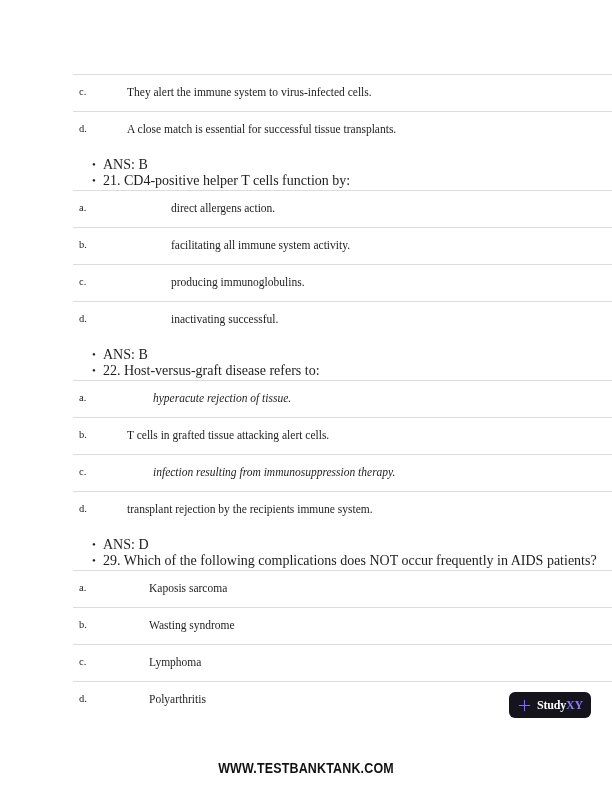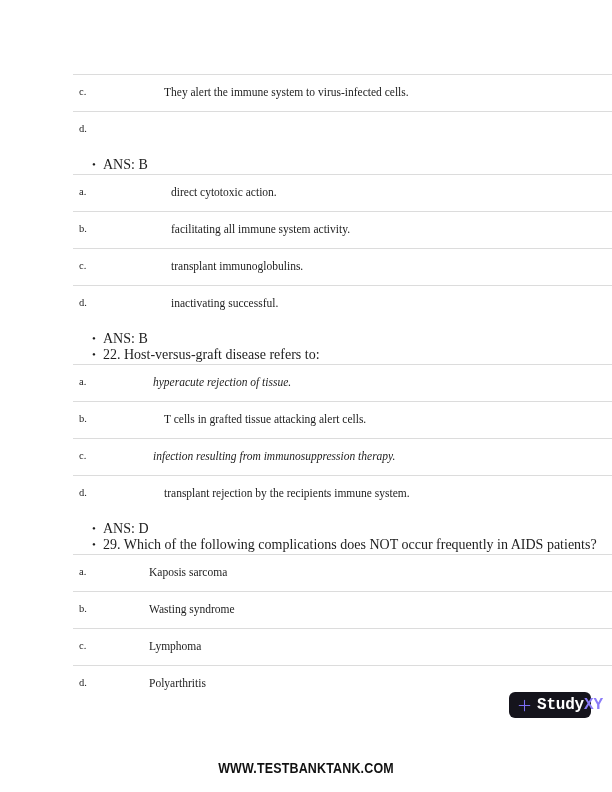--- a/index.html
+++ b/index.html
@@ -59,7 +59,7 @@
     white-space: nowrap;
   }
   
-  .indent-67 .opt-text { margin-left: 71px; }
+  .indent-67 .opt-text { margin-left: 34px; }
   .indent-94 .opt-text { margin-left: 78px; }
   .indent-76 .opt-text { margin-left: 60px; font-style: italic; }
   .indent-149 .opt-text { margin-left: 56px; }

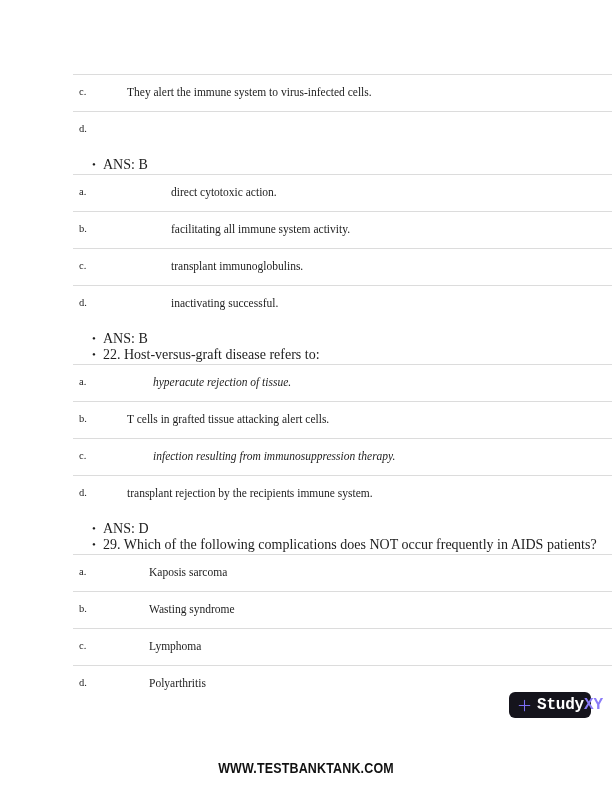--- a/index.html
+++ b/index.html
@@ -151,6 +151,7 @@
       <div class="rule"></div>
       <div class="opt-row indent-67">
         <span class="opt-letter">d.</span>
+        <span class="opt-text">A close match is essential for successful tissue transplants.</span>
       </div>
       <div class="bullet-group">
         <ul class="bullets">

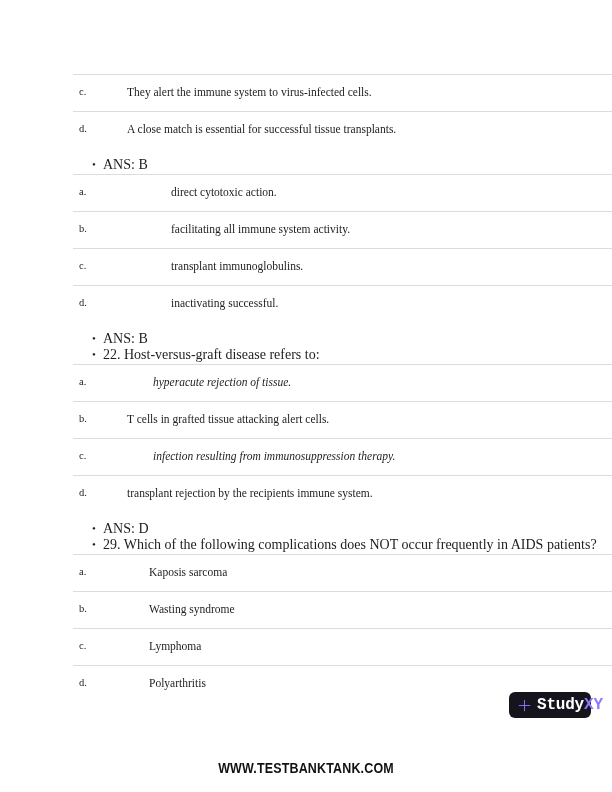--- a/index.html
+++ b/index.html
@@ -156,6 +156,7 @@
       <div class="bullet-group">
         <ul class="bullets">
           <li>ANS: B</li>
+          <li>21. CD4-positive helper T cells function by:</li>
         </ul>
       </div>
       <div class="rule"></div>

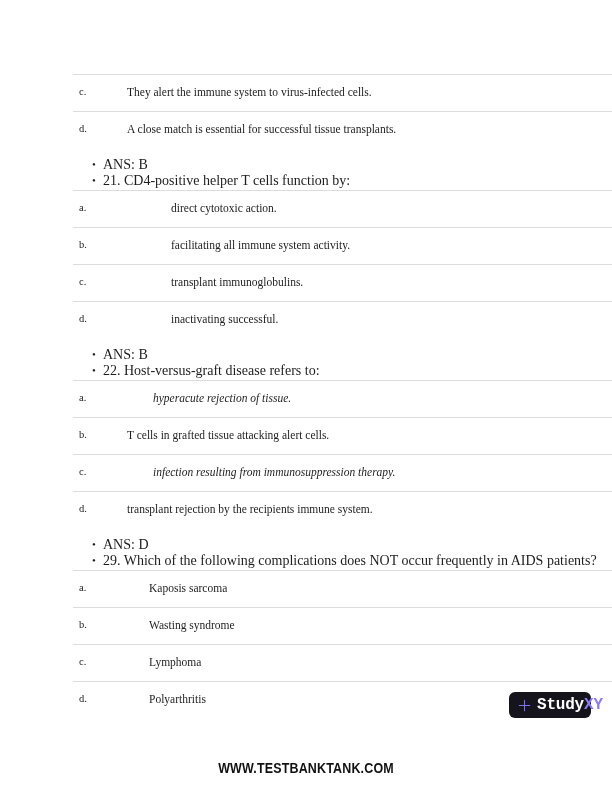--- a/index.html
+++ b/index.html
@@ -162,7 +162,7 @@
       <div class="rule"></div>
       <div class="opt-row indent-94">
         <span class="opt-letter">a.</span>
-        <span class="opt-text">direct cytotoxic action.</span>
+        <span class="opt-text">direct allergens action.</span>
       </div>
       <div class="rule"></div>
       <div class="opt-row indent-94">

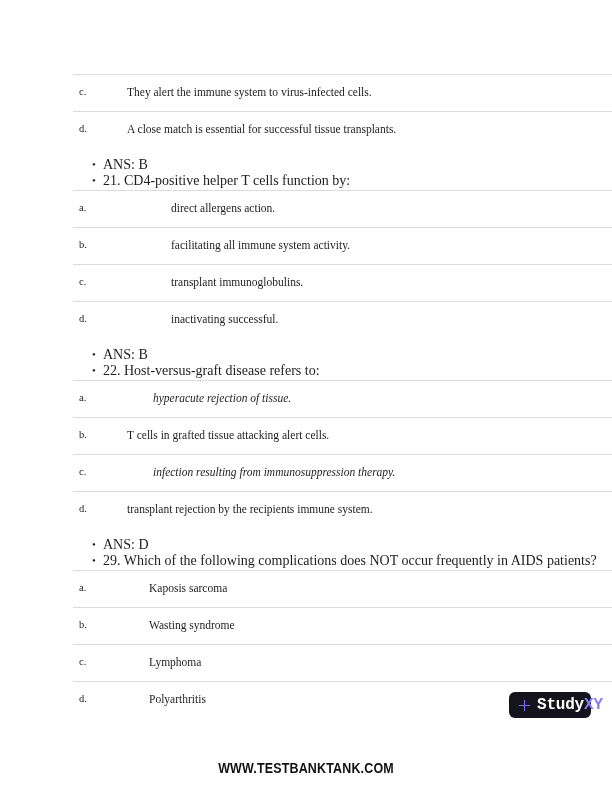--- a/index.html
+++ b/index.html
@@ -172,7 +172,7 @@
       <div class="rule"></div>
       <div class="opt-row indent-94">
         <span class="opt-letter">c.</span>
-        <span class="opt-text">transplant immunoglobulins.</span>
+        <span class="opt-text">producing immunoglobulins.</span>
       </div>
       <div class="rule"></div>
       <div class="opt-row indent-94">

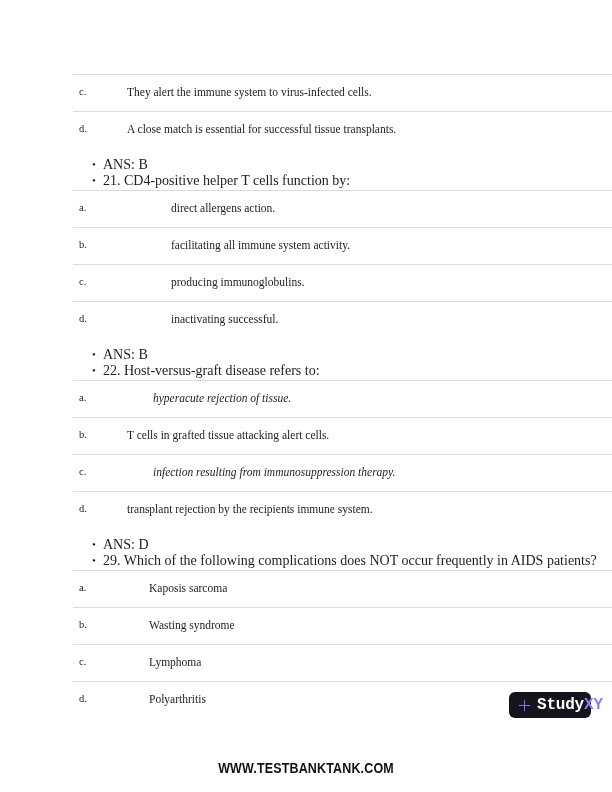--- a/index.html
+++ b/index.html
@@ -113,9 +113,9 @@
     flex: 0 0 auto;
   }
   .badge-text {
-    font-family: Liberation Mono, monospace;
+    font-family: Liberation Serif, serif;
     font-weight: bold;
-    font-size: 16px;
+    font-size: 12px;
     letter-spacing: -0.2px;
     color: #ffffff;
     white-space: nowrap;

